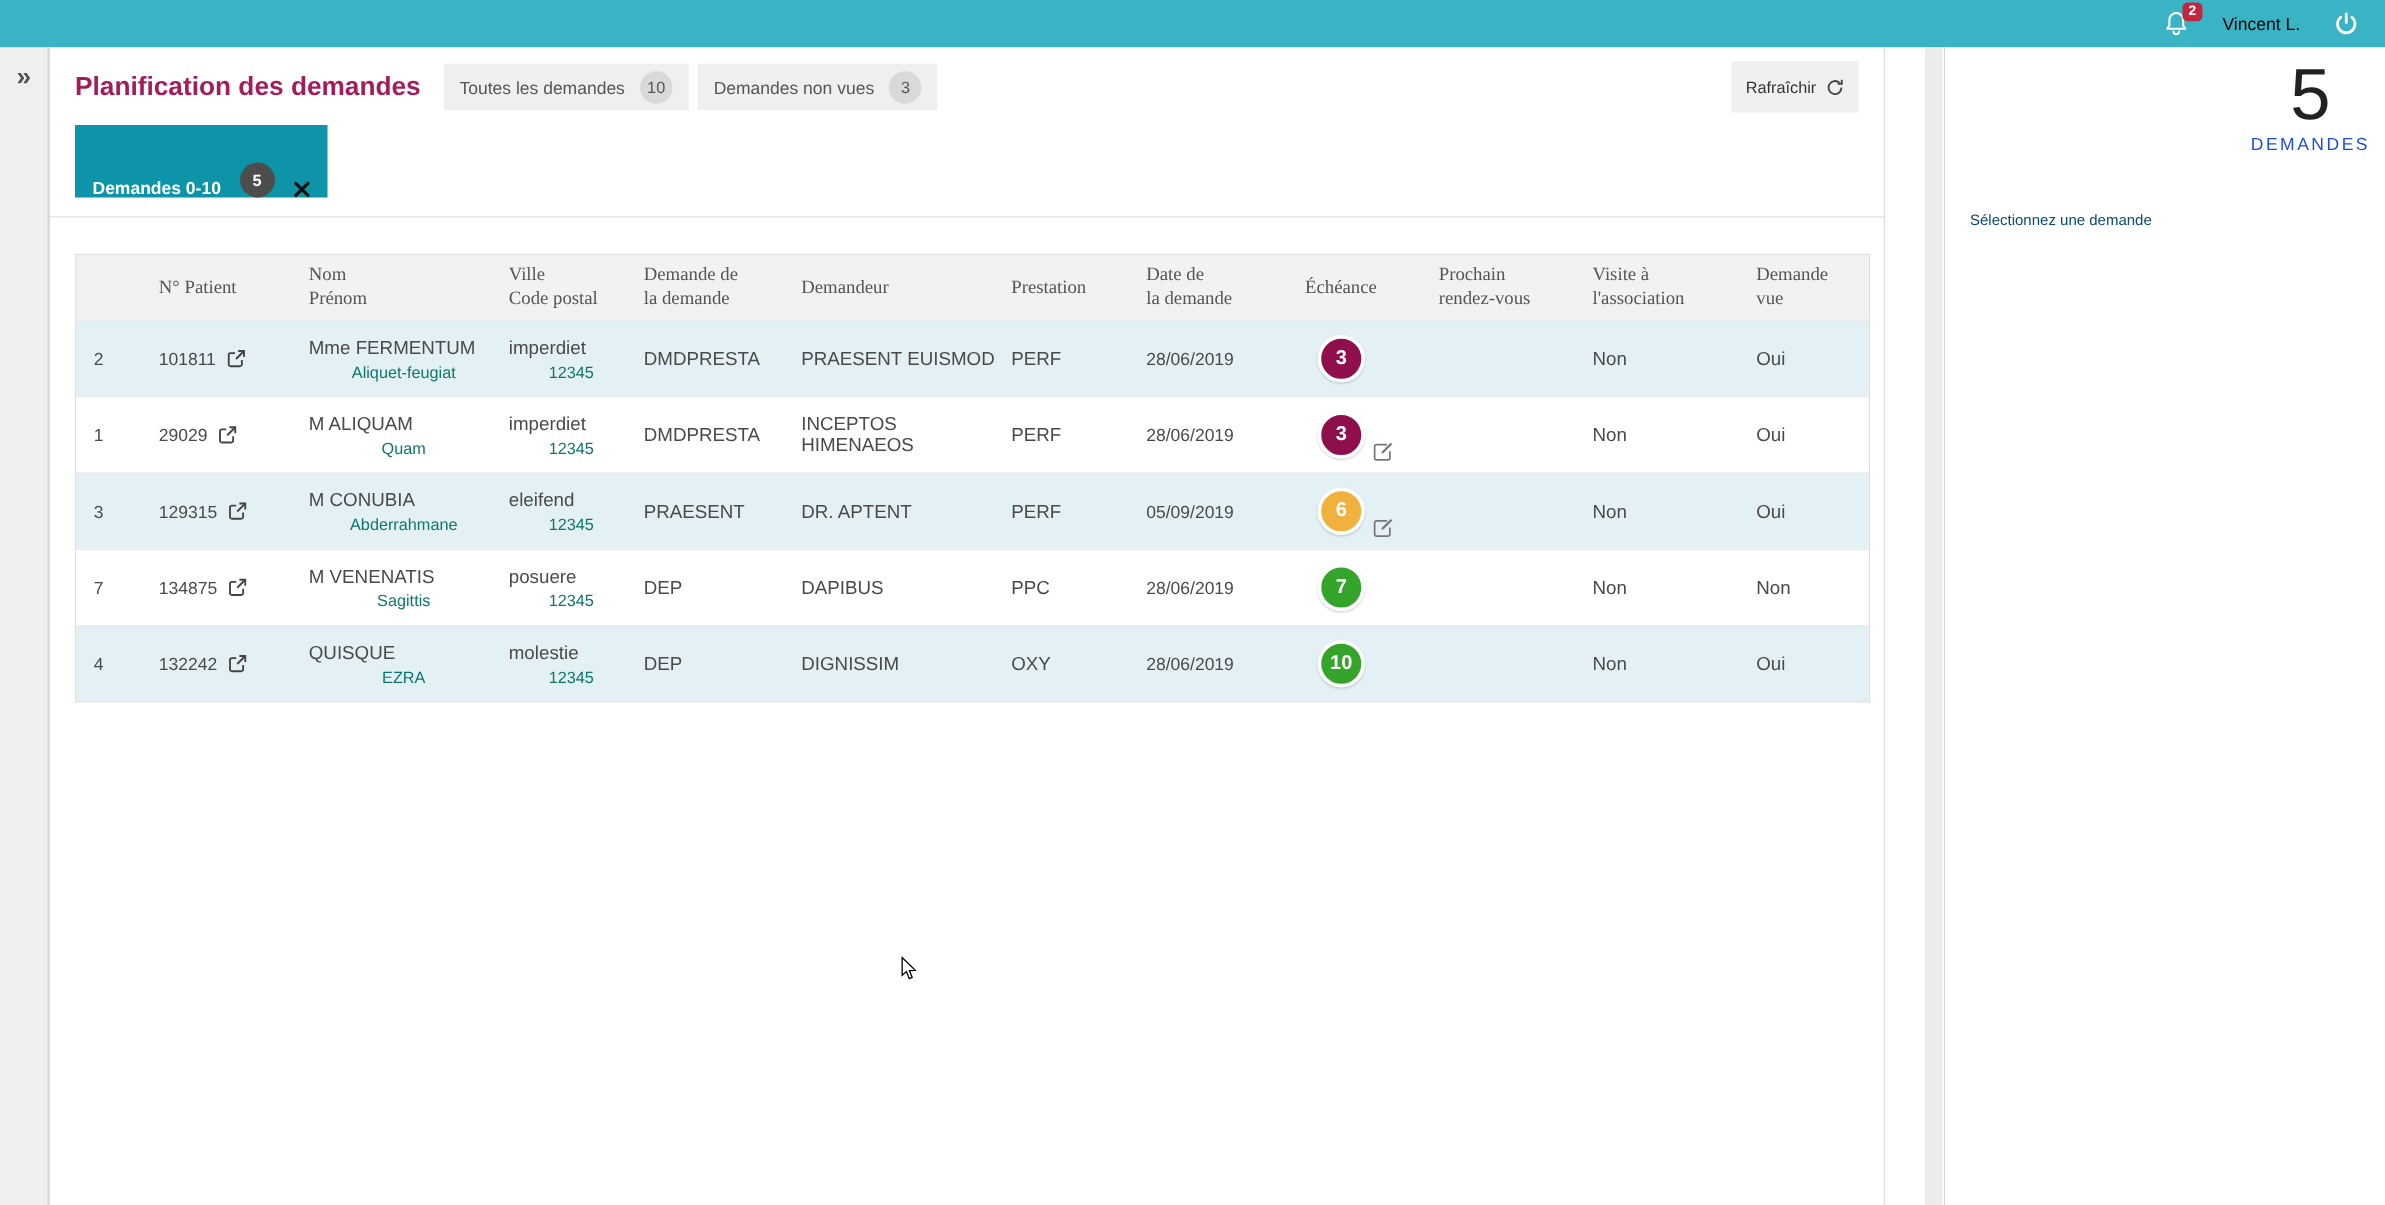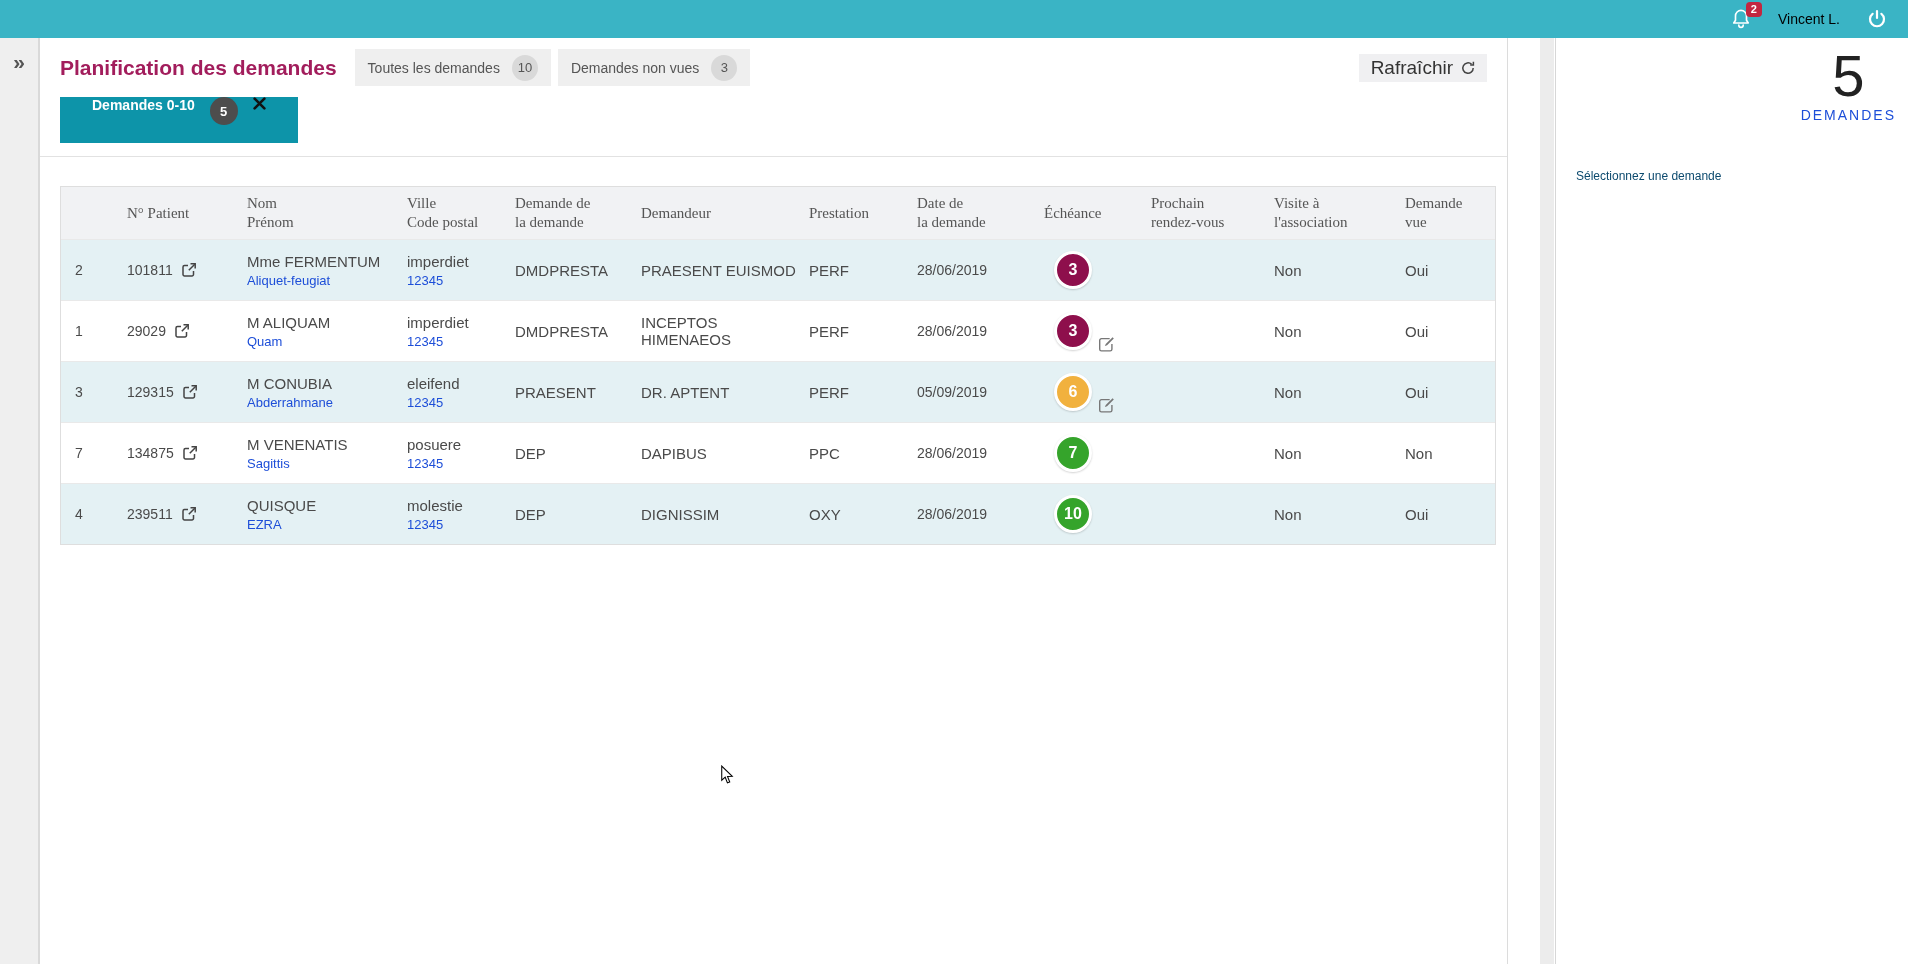--- a/index.html
+++ b/index.html
@@ -109,8 +109,8 @@
     background: #f0f0f2;
     border: none;
     color: #333;
-    font-size: 19px;
-    height: 28px;
+    font-size: 13px;
+    height: 41px;
     padding: 0 12px;
     cursor: pointer;
     font-family: inherit;

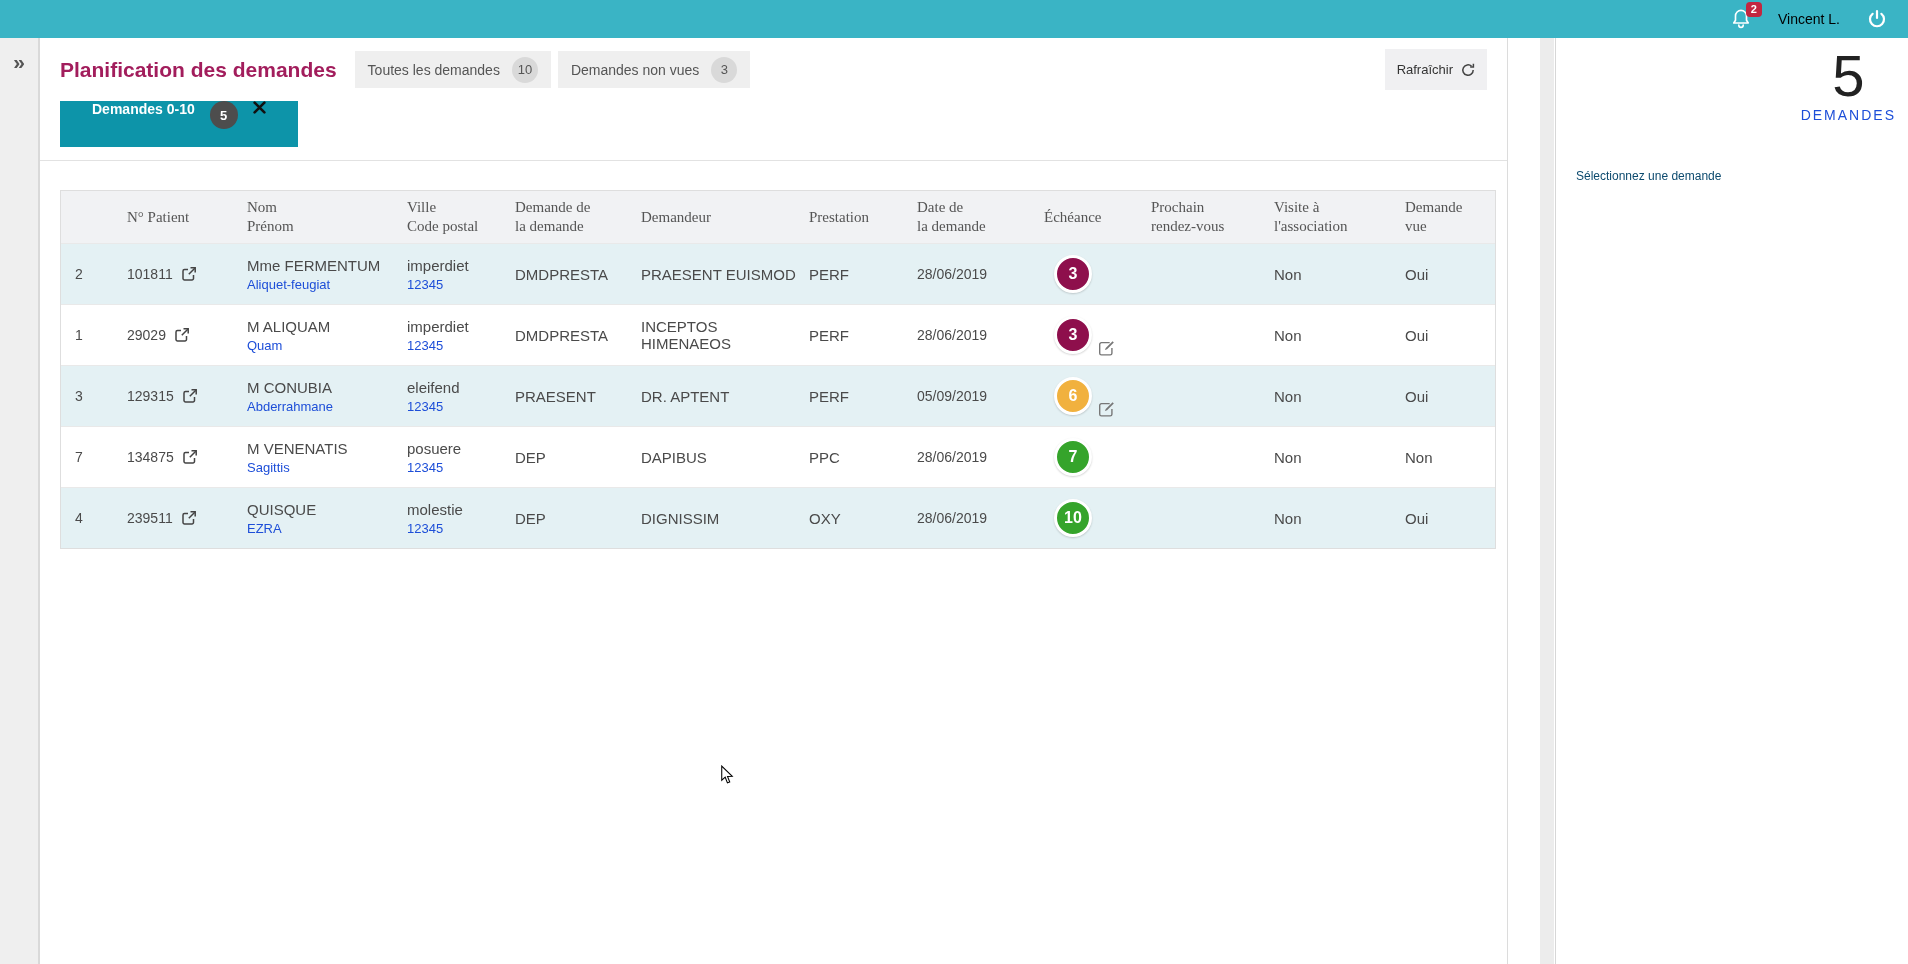--- a/index.html
+++ b/index.html
@@ -118,11 +118,11 @@
   .ph-row2 { margin-top: 10px; }
   .chip {
     display: inline-flex;
-    align-items: flex-start;
+    align-items: flex-end;
     background: #0d94a9;
     color: #fff;
-    height: 46px;
-    padding: 0 32px;
+    height: 58px;
+    padding: 0 14px;
     cursor: pointer;
   }
   .chip-label { font-size: 14px; font-weight: bold; }

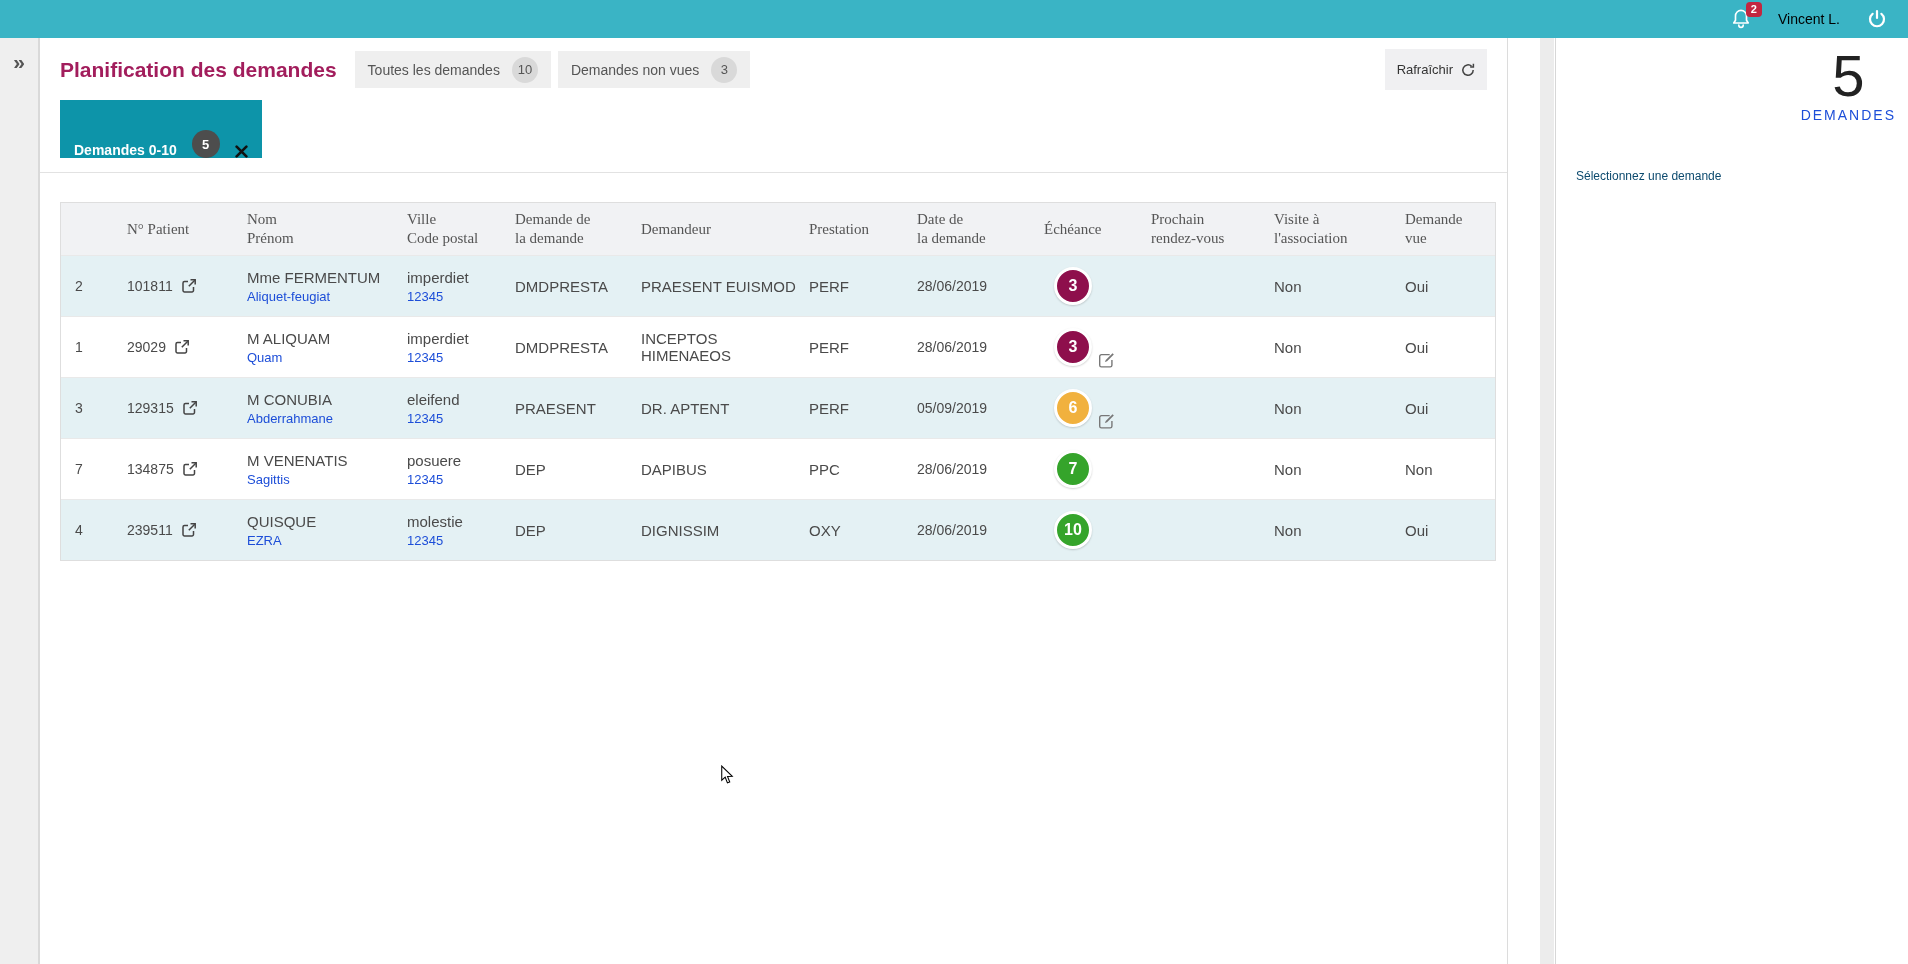--- a/index.html
+++ b/index.html
@@ -161,7 +161,7 @@
   .td { padding-left: 8px; font-size: 15px; color: #4a4a4a; }
   .td.idx { padding-left: 14px; font-size: 14px; }
   .cell-main { display: block; font-size: 15px; color: #4a4a4a; }
-  .cell-sub { display: block; font-size: 13px; color: #1d4ed8; margin-top: 3px; }
+  .cell-sub { display: block; font-size: 13px; color: #0f766e; margin-top: 3px; text-align: center; }
   .patient-cell { display: flex; align-items: center; gap: 8px; font-size: 14px; }
   .date-cell { font-size: 14px; }
   .echeance-cell { display: flex; align-items: center; }

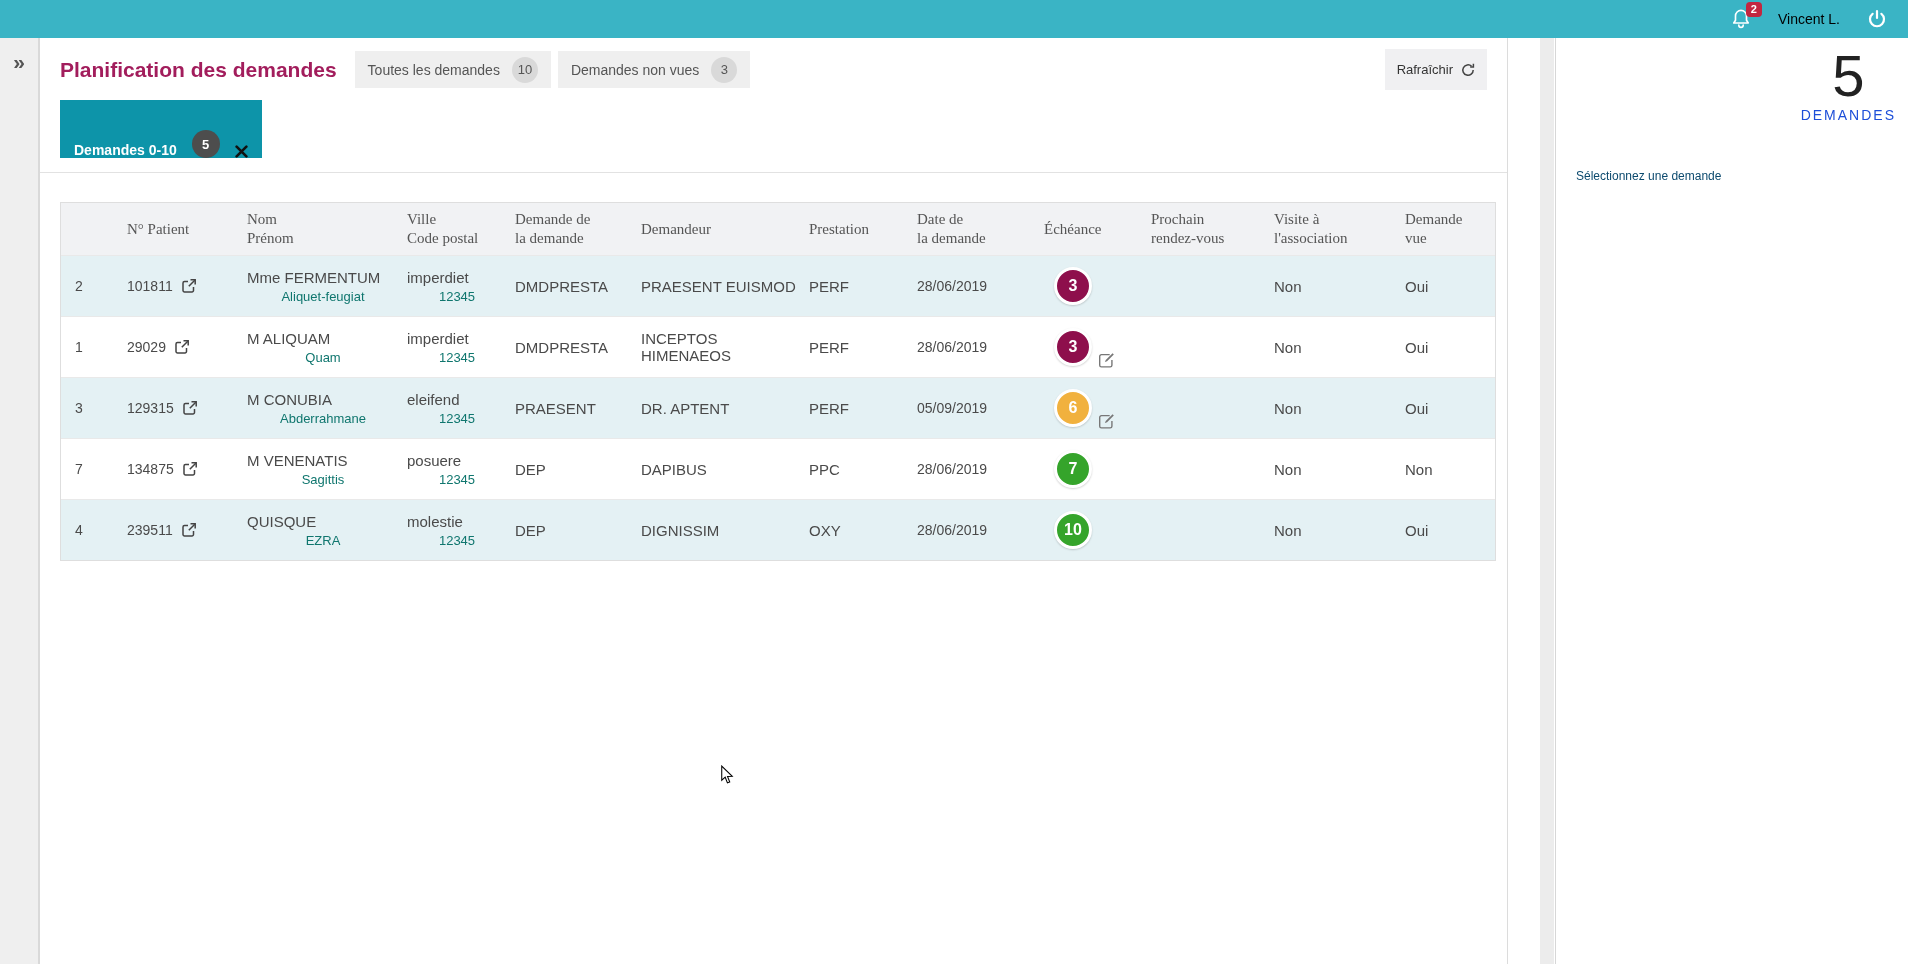--- a/index.html
+++ b/index.html
@@ -455,7 +455,7 @@
           <div class="trow shaded">
     <div class="td idx">4</div>
     <div class="td patient-cell">
-      <span>239511</span>
+      <span>132242</span>
       <svg class="ext-icon" width="16" height="16" viewBox="0 0 16 16">
         <path d="M12.5 9v3.5a1.5 1.5 0 0 1-1.5 1.5H3.5A1.5 1.5 0 0 1 2 12.5V5a1.5 1.5 0 0 1 1.5-1.5H7" fill="none" stroke="#444" stroke-width="1.5"></path>
         <path d="M9.5 1.8h4.7v4.7" fill="none" stroke="#444" stroke-width="1.5"></path>

